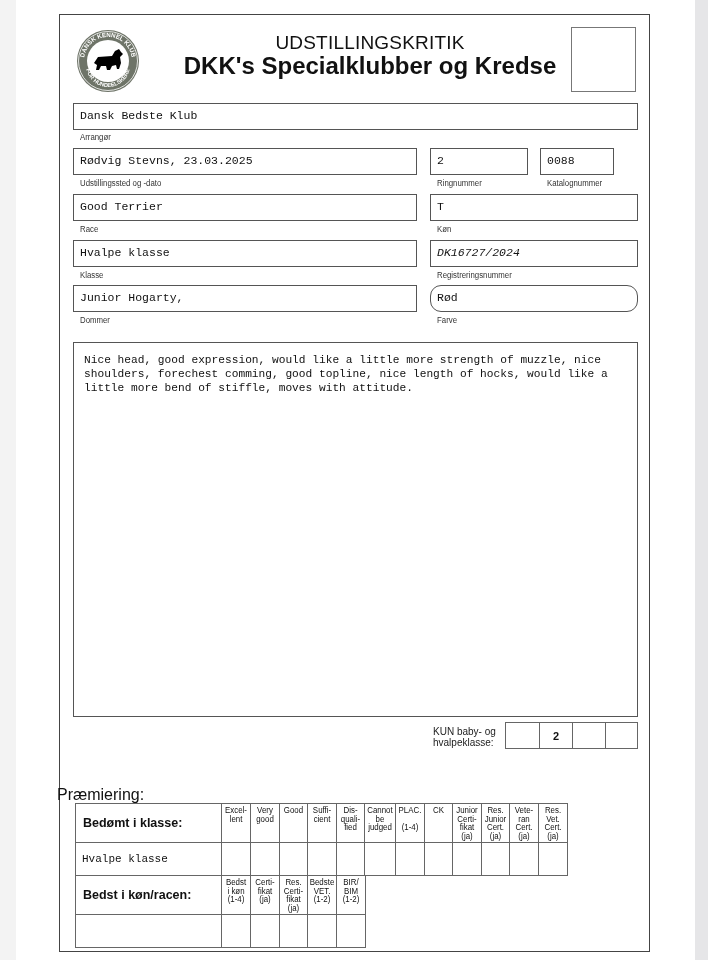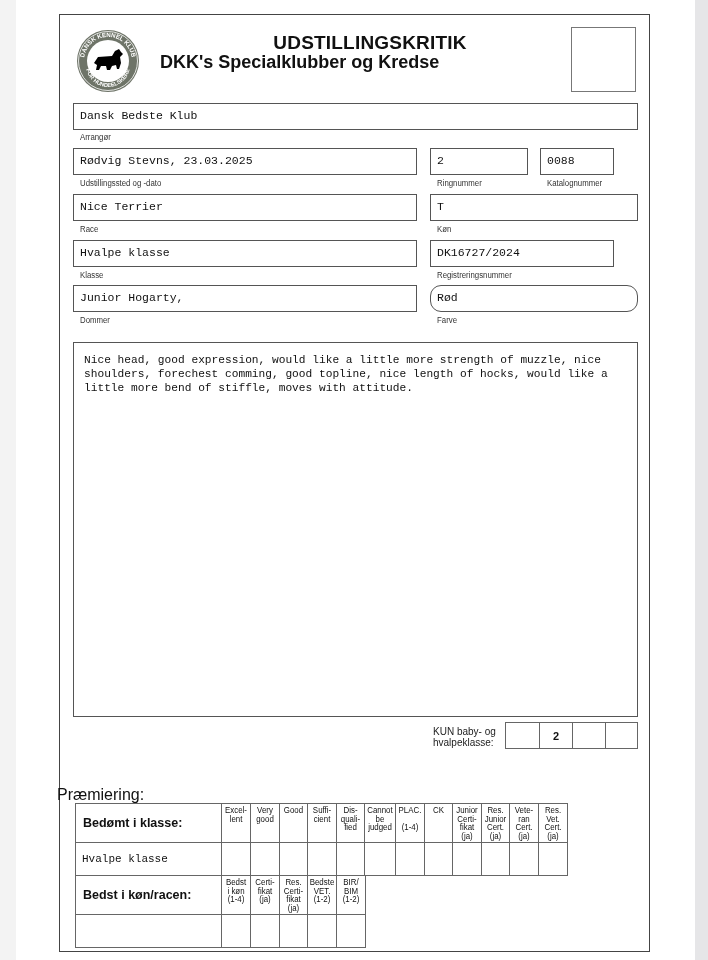--- a/index.html
+++ b/index.html
@@ -11,7 +11,7 @@
 
   
   .logo { position: absolute; left: 76px; top: 29px; width: 64px; height: 64px; }
-  .title1 { position: absolute; left: 160px; top: 32px; width: 420px; text-align: center; font-weight: bold; font-size: 19px; letter-spacing: 0.2px; }
+  .title1 { position: absolute; left: 160px; top: 32px; width: 420px; text-align: center; font-weight: normal; font-size: 19px; letter-spacing: 0.2px; }
   .title2 { position: absolute; left: 160px; top: 52px; width: 420px; font-weight: bold; font-size: 18px; }
   .stamp-box { position: absolute; left: 571px; top: 27px; width: 65px; height: 65px; border: 1px solid #777; }
 

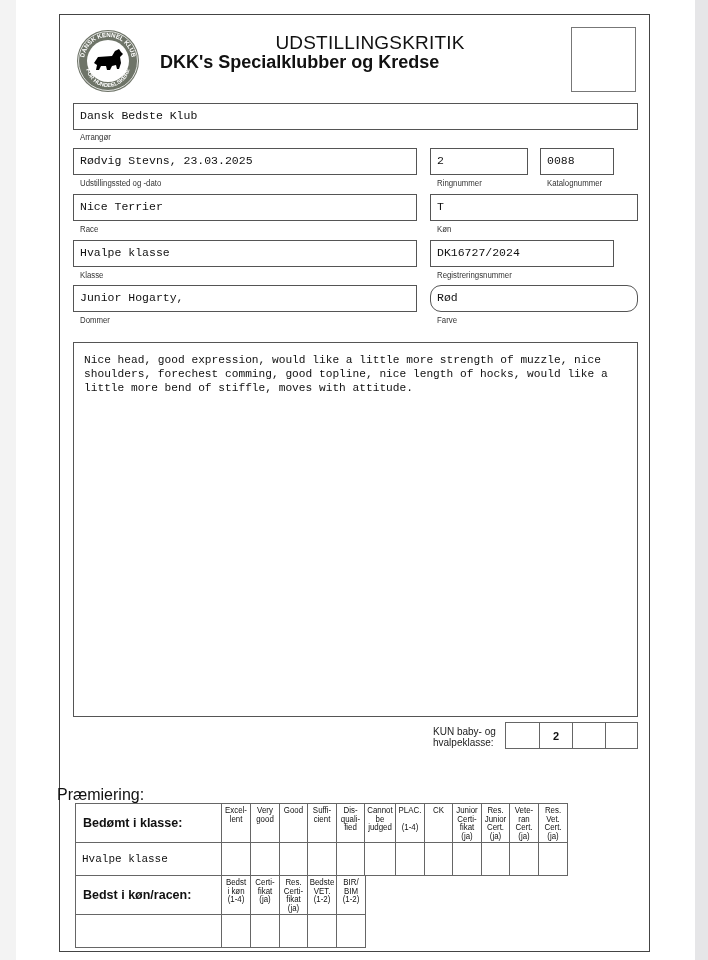--- a/index.html
+++ b/index.html
@@ -12,7 +12,7 @@
   
   .logo { position: absolute; left: 76px; top: 29px; width: 64px; height: 64px; }
   .title1 { position: absolute; left: 160px; top: 32px; width: 420px; text-align: center; font-weight: normal; font-size: 19px; letter-spacing: 0.2px; }
-  .title2 { position: absolute; left: 160px; top: 52px; width: 420px; font-weight: bold; font-size: 18px; }
+  .title2 { position: absolute; left: 160px; top: 52px; width: 420px; text-align: center; font-weight: bold; font-size: 24px; }
   .stamp-box { position: absolute; left: 571px; top: 27px; width: 65px; height: 65px; border: 1px solid #777; }
 
   

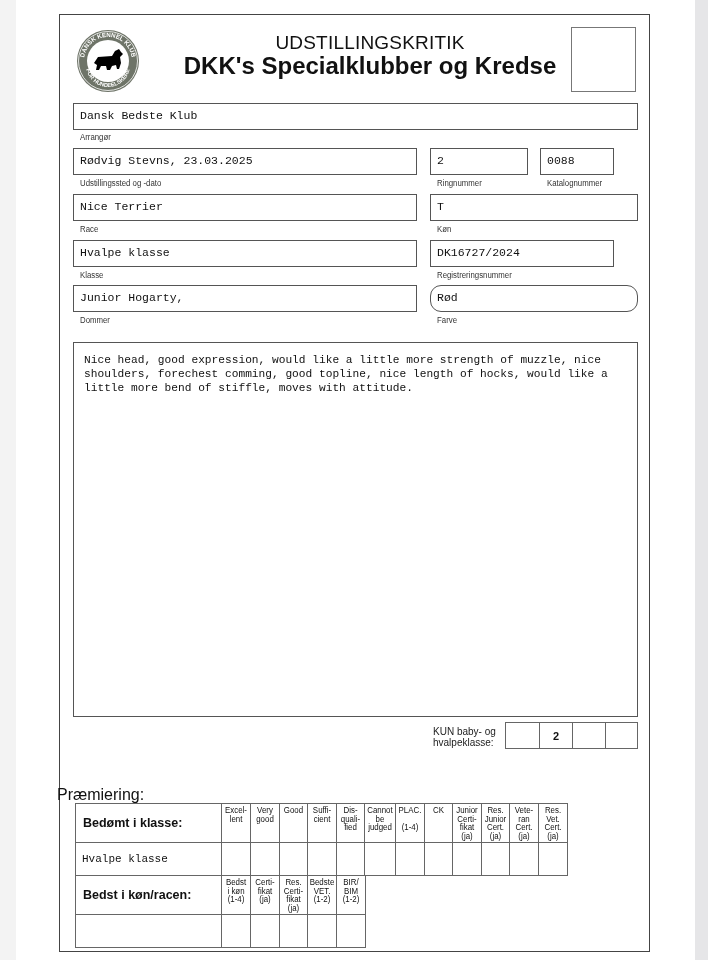--- a/index.html
+++ b/index.html
@@ -65,7 +65,7 @@
 <div class="field" style="left:540px;top:148px;width:74px;">0088</div>
 <div class="flabel" style="left:547px;top:178px;">Katalognummer</div>
 
-<div class="field" style="left:73px;top:194px;width:344px;">Nice Terrier</div>
+<div class="field" style="left:73px;top:194px;width:344px;">Good Terrier</div>
 <div class="flabel" style="left:80px;top:224px;">Race</div>
 <div class="field" style="left:430px;top:194px;width:208px;">T</div>
 <div class="flabel" style="left:437px;top:224px;">Køn</div>

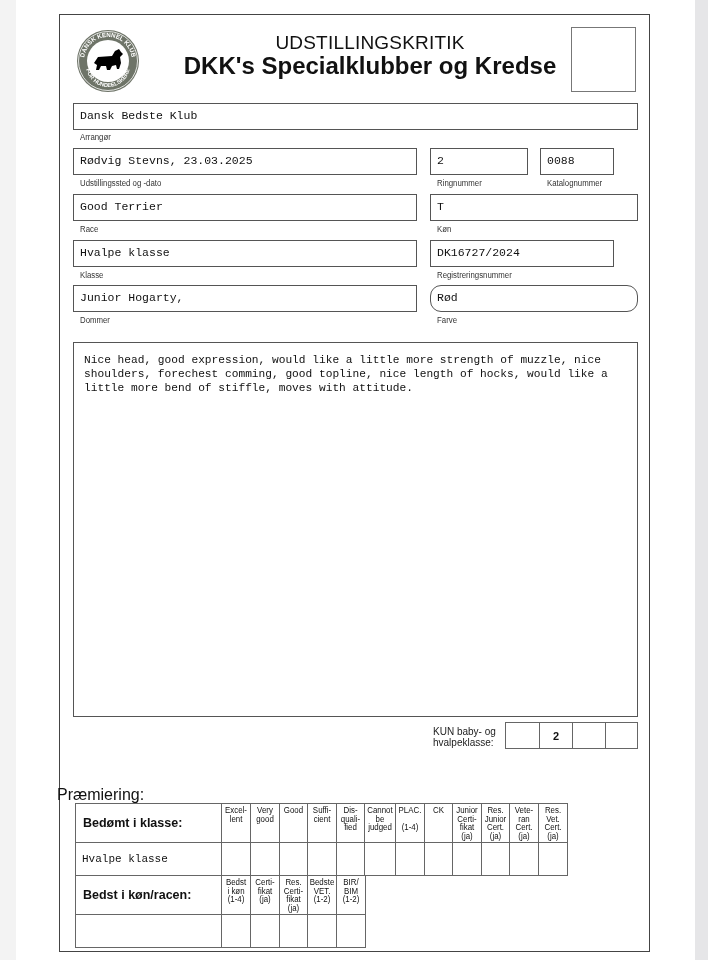--- a/index.html
+++ b/index.html
@@ -72,7 +72,7 @@
 
 <div class="field" style="left:73px;top:240px;width:344px;">Hvalpe klasse</div>
 <div class="flabel" style="left:80px;top:270px;">Klasse</div>
-<div class="field" style="left:430px;top:240px;width:184px;">DK16727/2024</div>
+<div class="field" style="left:430px;top:240px;width:208px;font-style:italic;">DK16727/2024</div>
 <div class="flabel" style="left:437px;top:270px;">Registreringsnummer</div>
 
 <div class="field" style="left:73px;top:285px;width:344px;">Junior Hogarty,</div>

